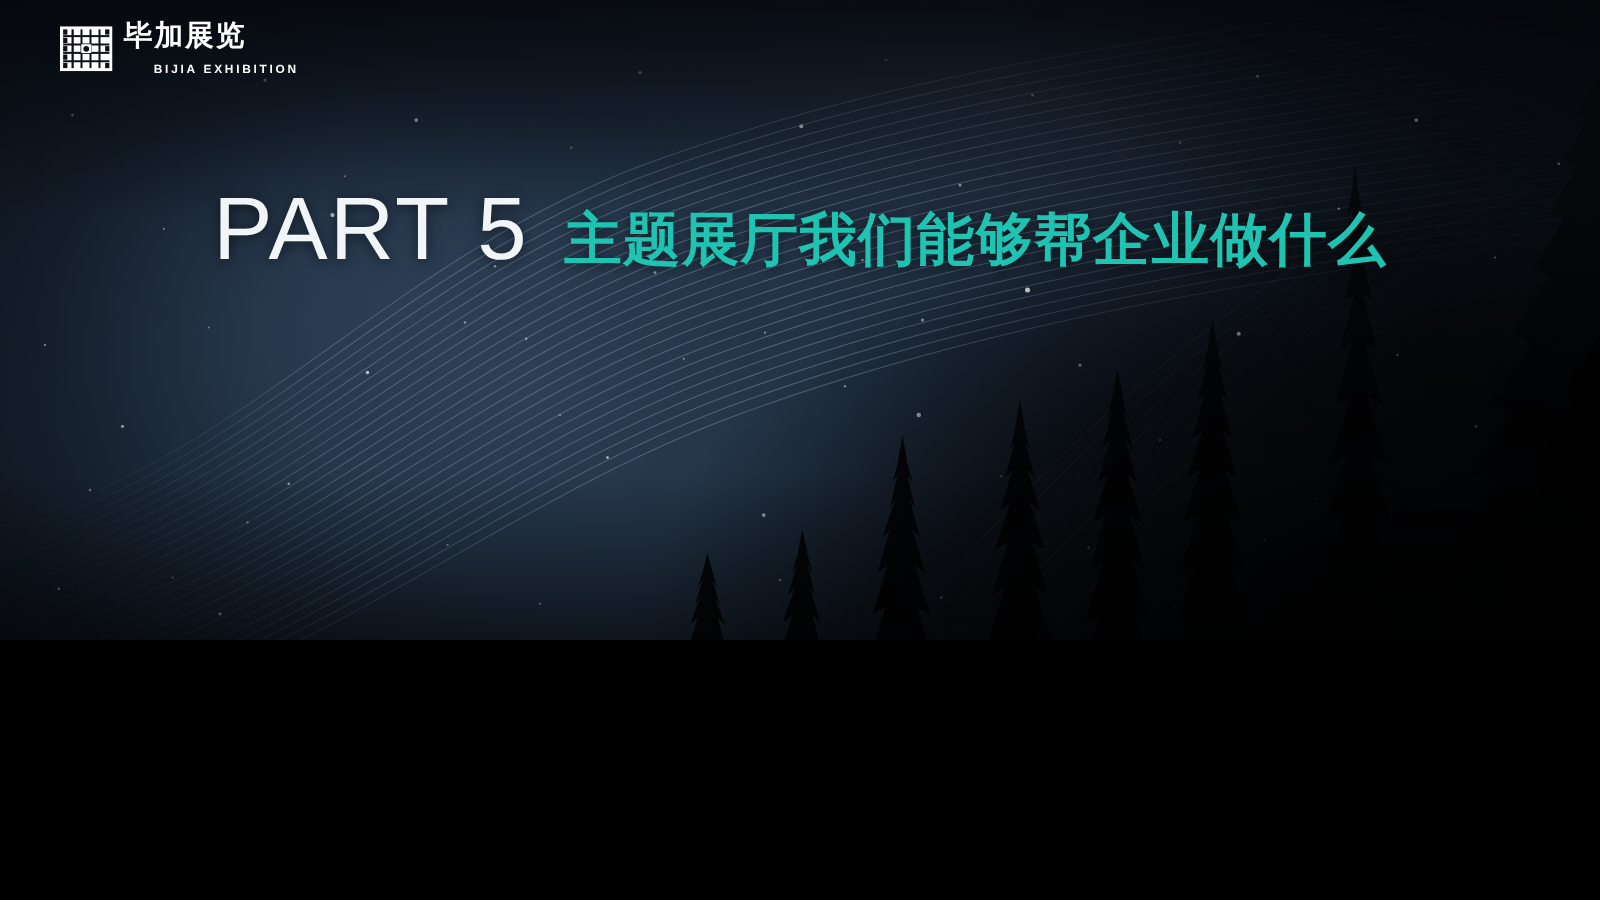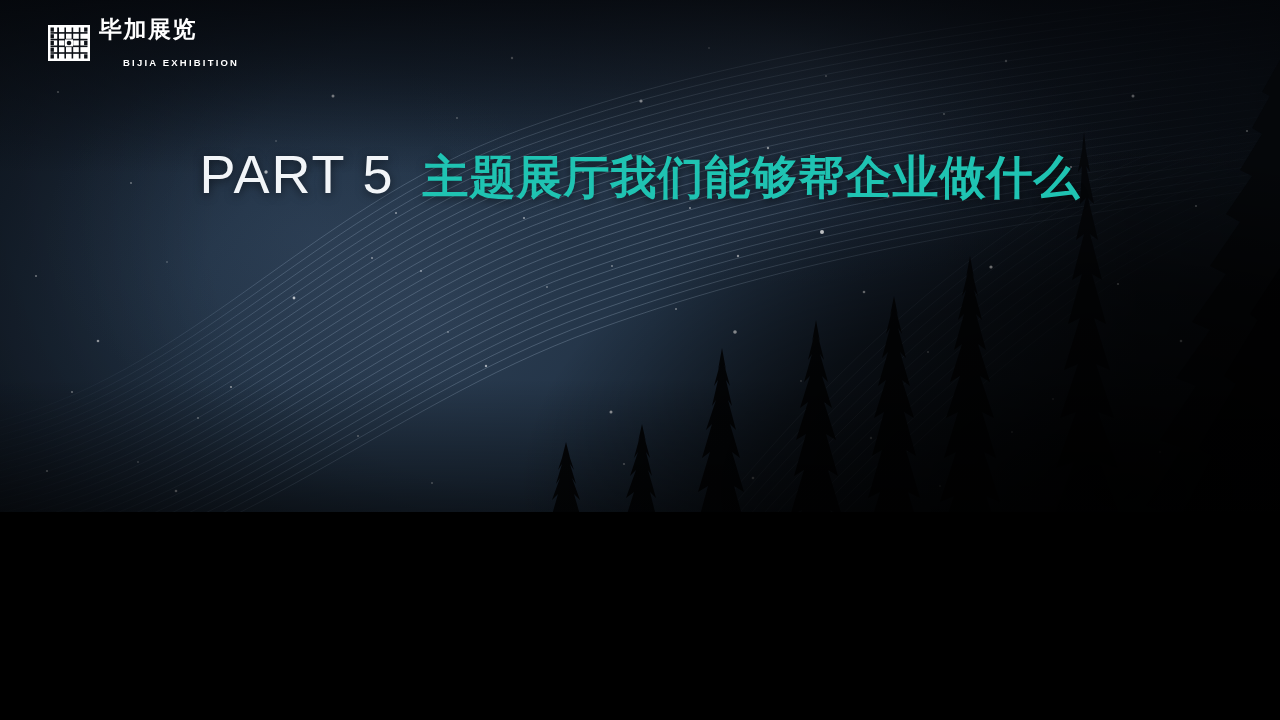--- a/index.html
+++ b/index.html
@@ -100,7 +100,7 @@
     font-size: 9.5px;
     font-weight: 700;
     letter-spacing: 2.2px;
-    margin-top: 17px;
+    margin-top: 10px;
     white-space: nowrap;
     padding-left: 24px;
   }

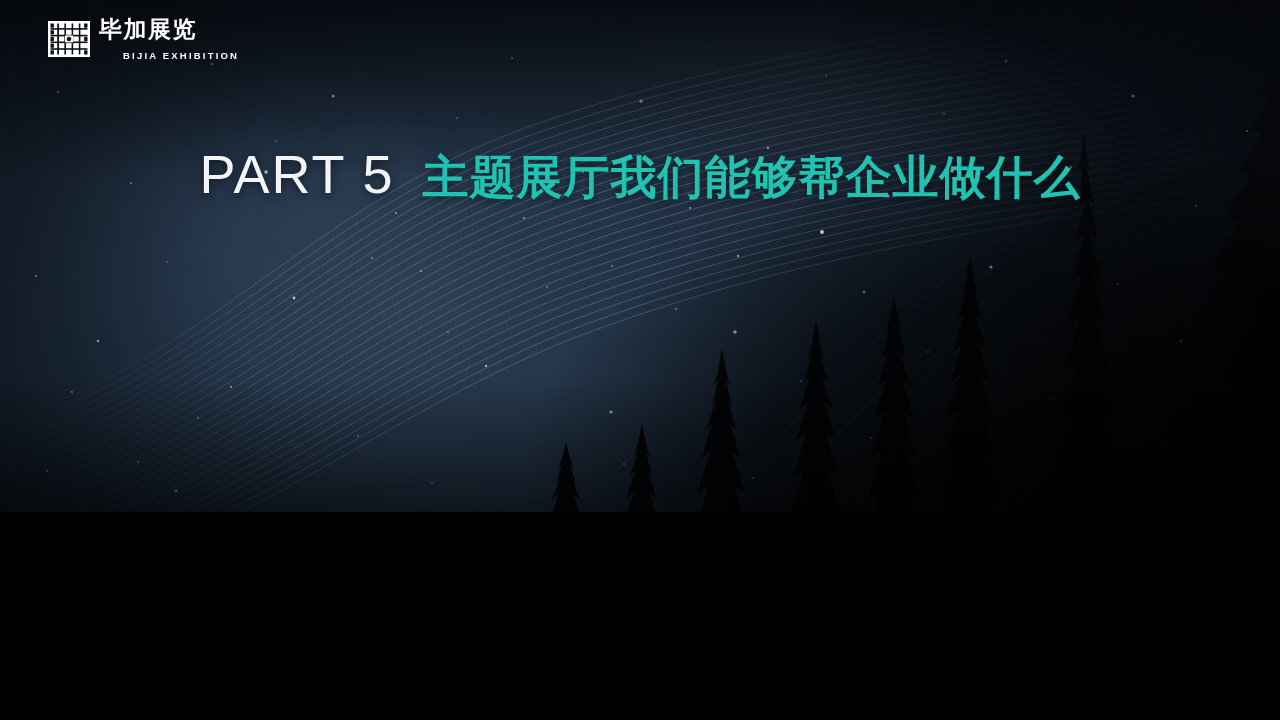--- a/index.html
+++ b/index.html
@@ -119,7 +119,7 @@
   }
   .title-part {
     color: #f2f5f8;
-    font-size: 54px;
+    font-size: 71px;
     font-weight: 300;
     letter-spacing: 2px;
     font-family: "Liberation Sans", "DejaVu Sans", sans-serif;

